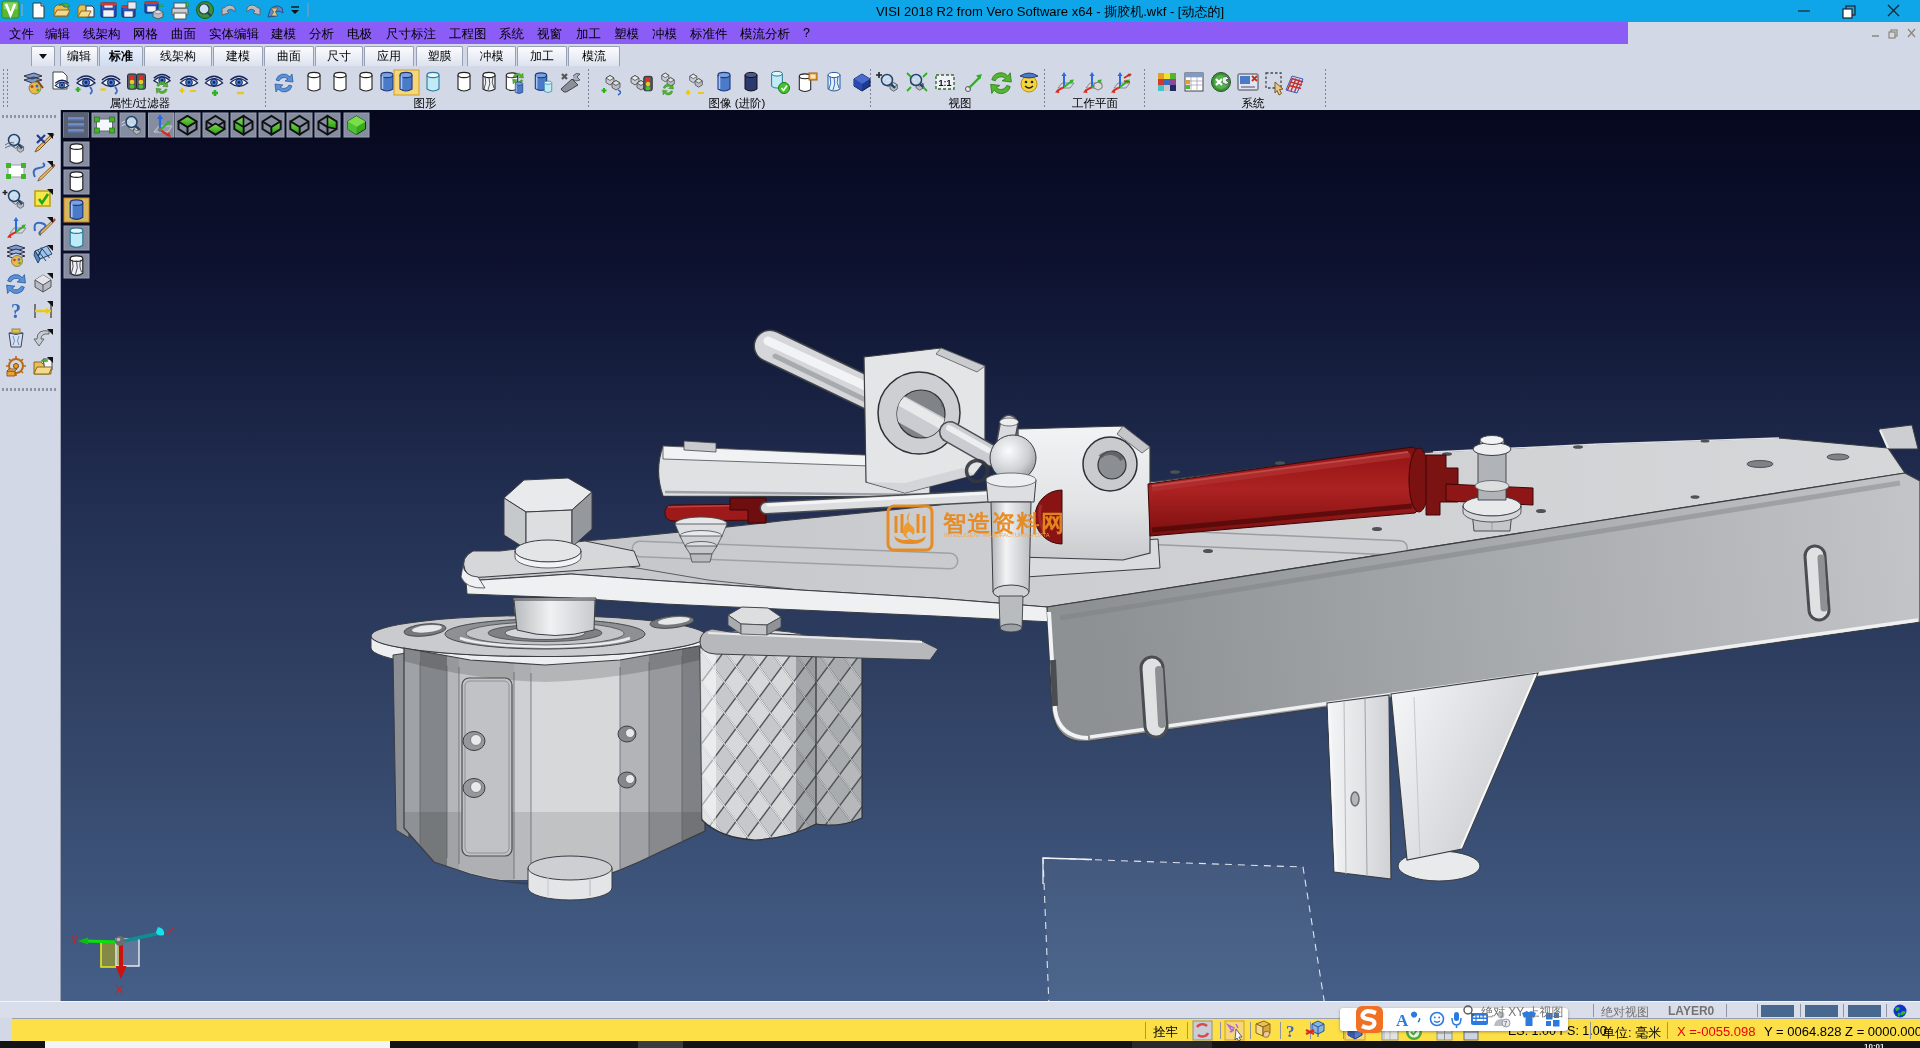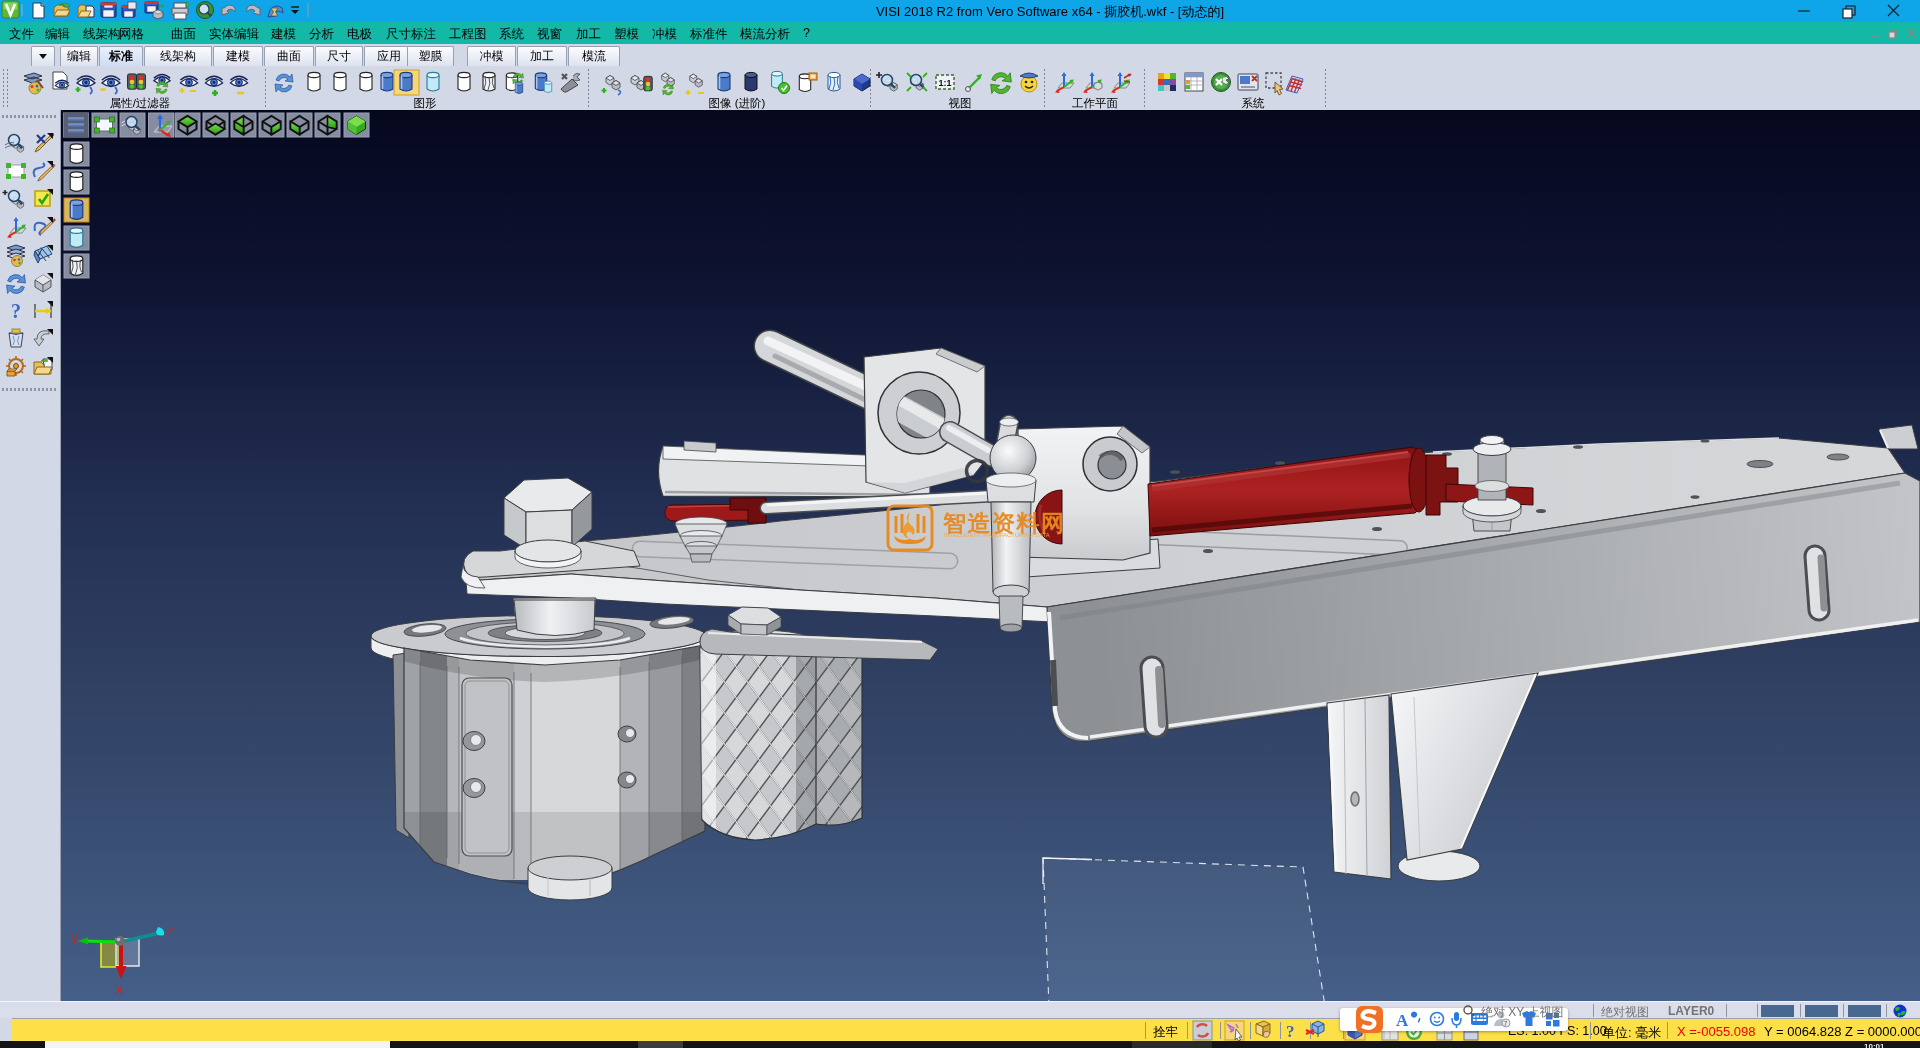--- a/index.html
+++ b/index.html
@@ -7,7 +7,7 @@
   .abs { position:absolute; }
   #titlebar { position:absolute; left:0; top:0; width:1920px; height:22px; background:#0ea5e9; }
   #title-text { position:absolute; left:870px; top:3px; width:360px; text-align:center; font-size:13px; color:#000; white-space:nowrap; }
-  #menubar { position:absolute; left:0; top:22px; width:1920px; height:22px; background:#14b8a6; }
+  #menubar { position:absolute; left:0; top:22px; width:1628px; height:22px; background:#8b5cf6; }
   .menuitem { position:absolute; top:4px; font-size:12.5px; color:#000; white-space:nowrap; }
   #tabrow { position:absolute; left:0; top:44px; width:1920px; height:22px; background:#d3d8e7; }
   .tab { position:absolute; top:2px; height:20px; line-height:19px; text-align:center; font-size:12px; color:#000;

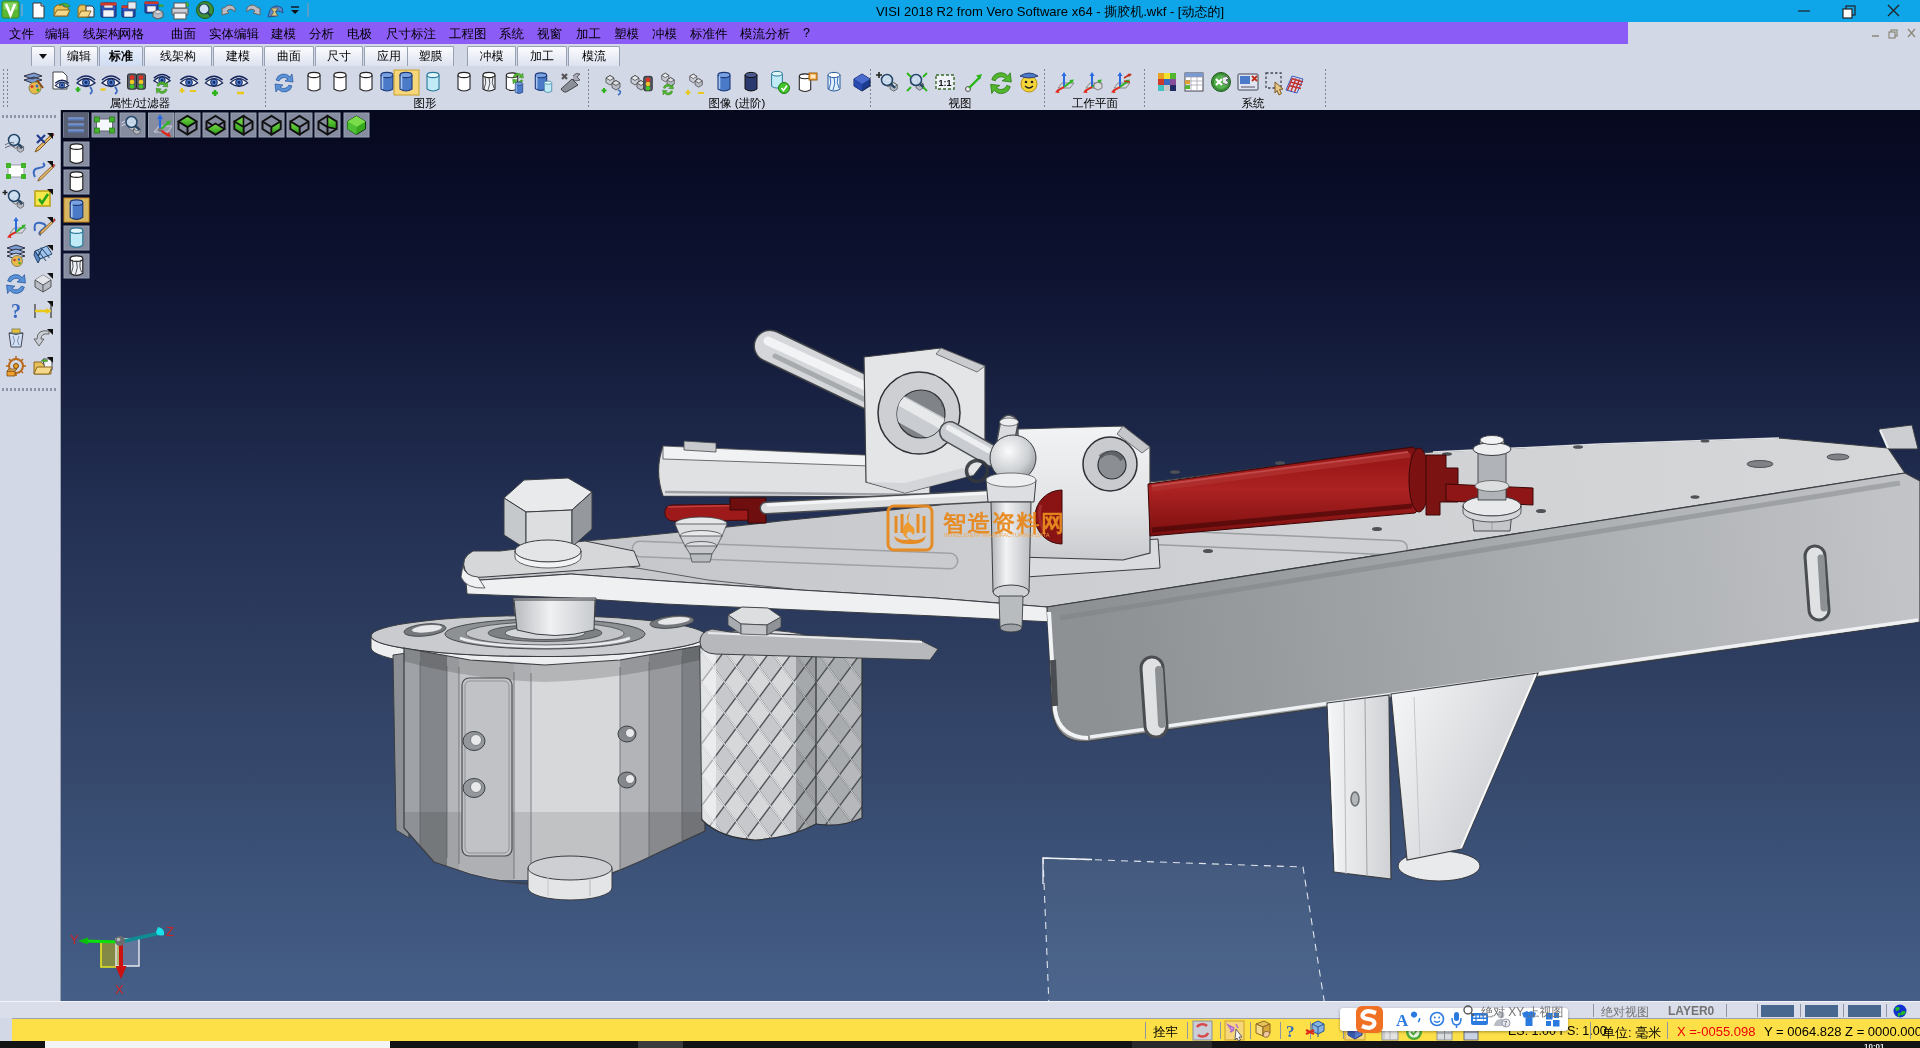--- a/index.html
+++ b/index.html
@@ -105,7 +105,7 @@
   <span class="menuitem" style="left:9px">文件</span>
   <span class="menuitem" style="left:45px">编辑</span>
   <span class="menuitem" style="left:83px">线架构</span>
-  <span class="menuitem" style="left:119px">网格</span>
+  <span class="menuitem" style="left:133px">网格</span>
   <span class="menuitem" style="left:171px">曲面</span>
   <span class="menuitem" style="left:209px">实体编辑</span>
   <span class="menuitem" style="left:271px">建模</span>

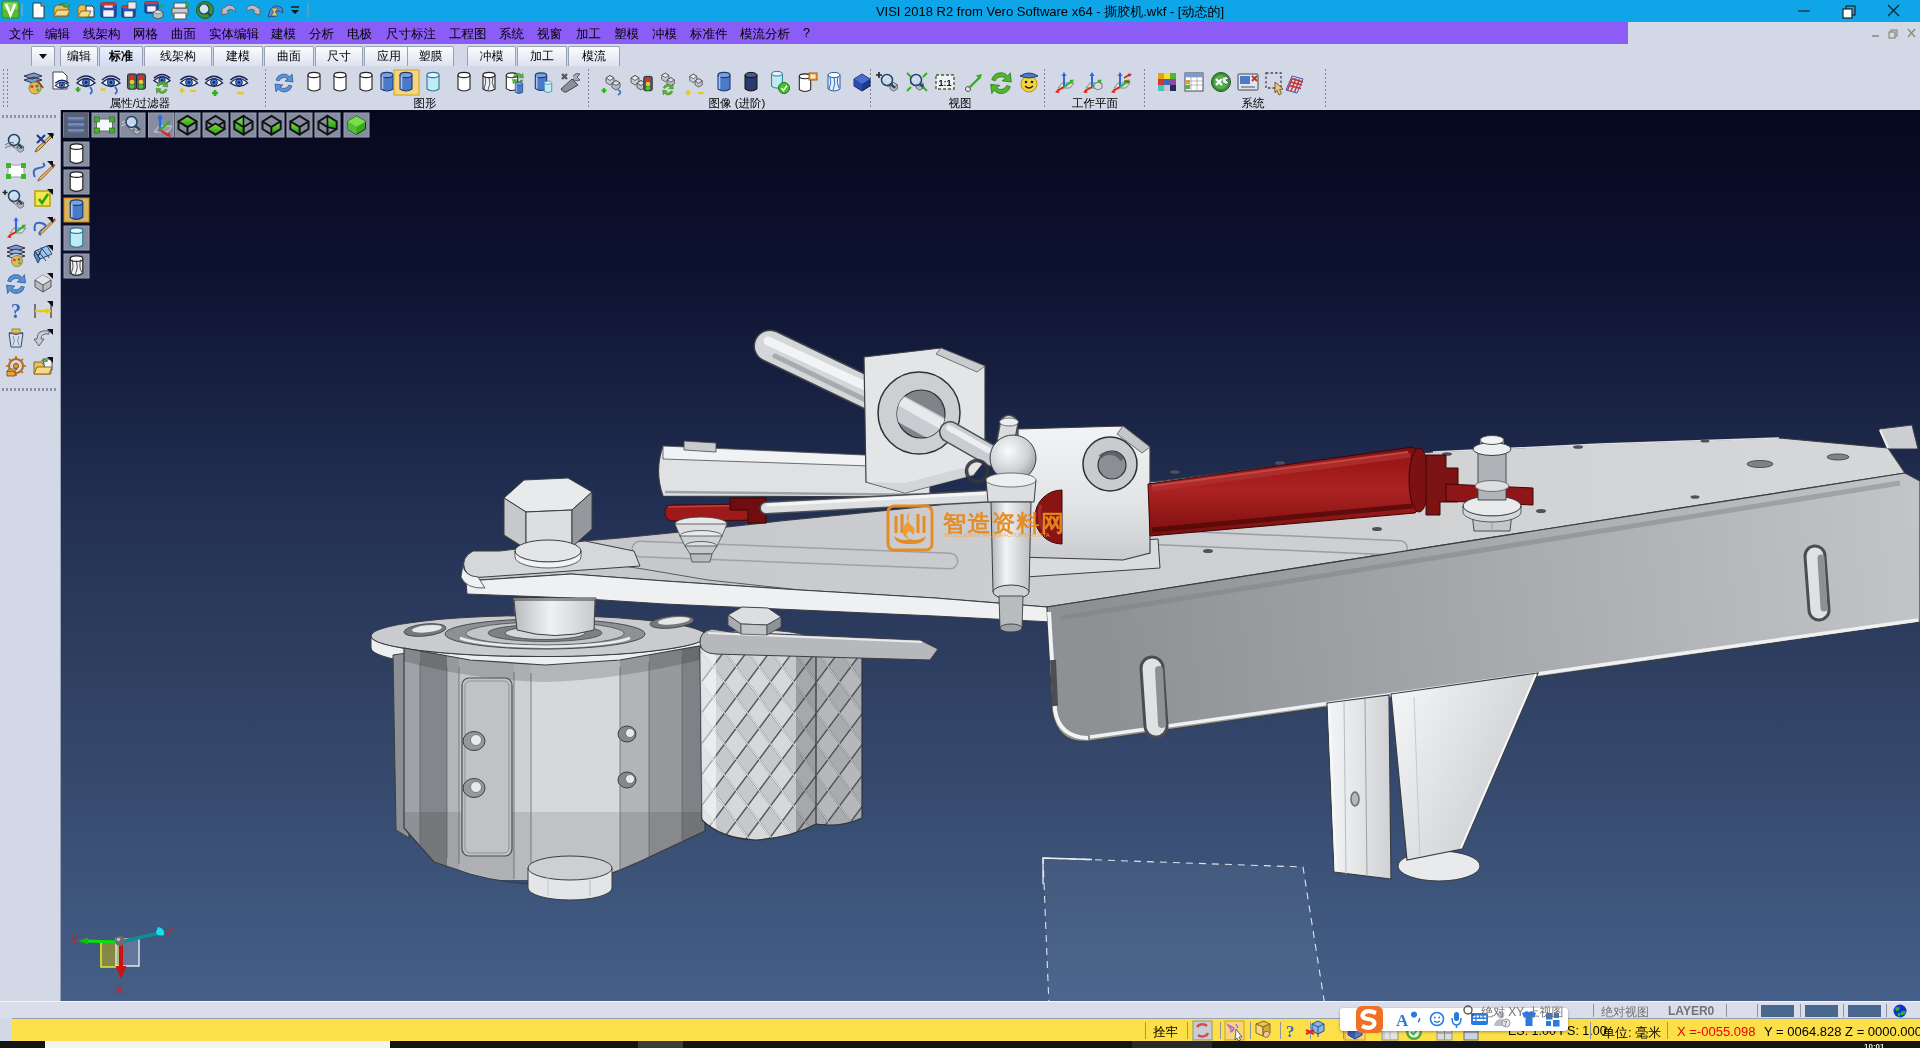--- a/index.html
+++ b/index.html
@@ -140,7 +140,7 @@
   <div class="tab" style="left:264px;width:50px">曲面</div>
   <div class="tab" style="left:315px;width:48px">尺寸</div>
   <div class="tab" style="left:364px;width:50px">应用</div>
-  <div class="tab" style="left:407px;width:47px">塑膜</div>
+  <div class="tab" style="left:416px;width:47px">塑膜</div>
   <div class="tab" style="left:467px;width:49px">冲模</div>
   <div class="tab" style="left:517px;width:50px">加工</div>
   <div class="tab" style="left:568px;width:52px">模流</div>

